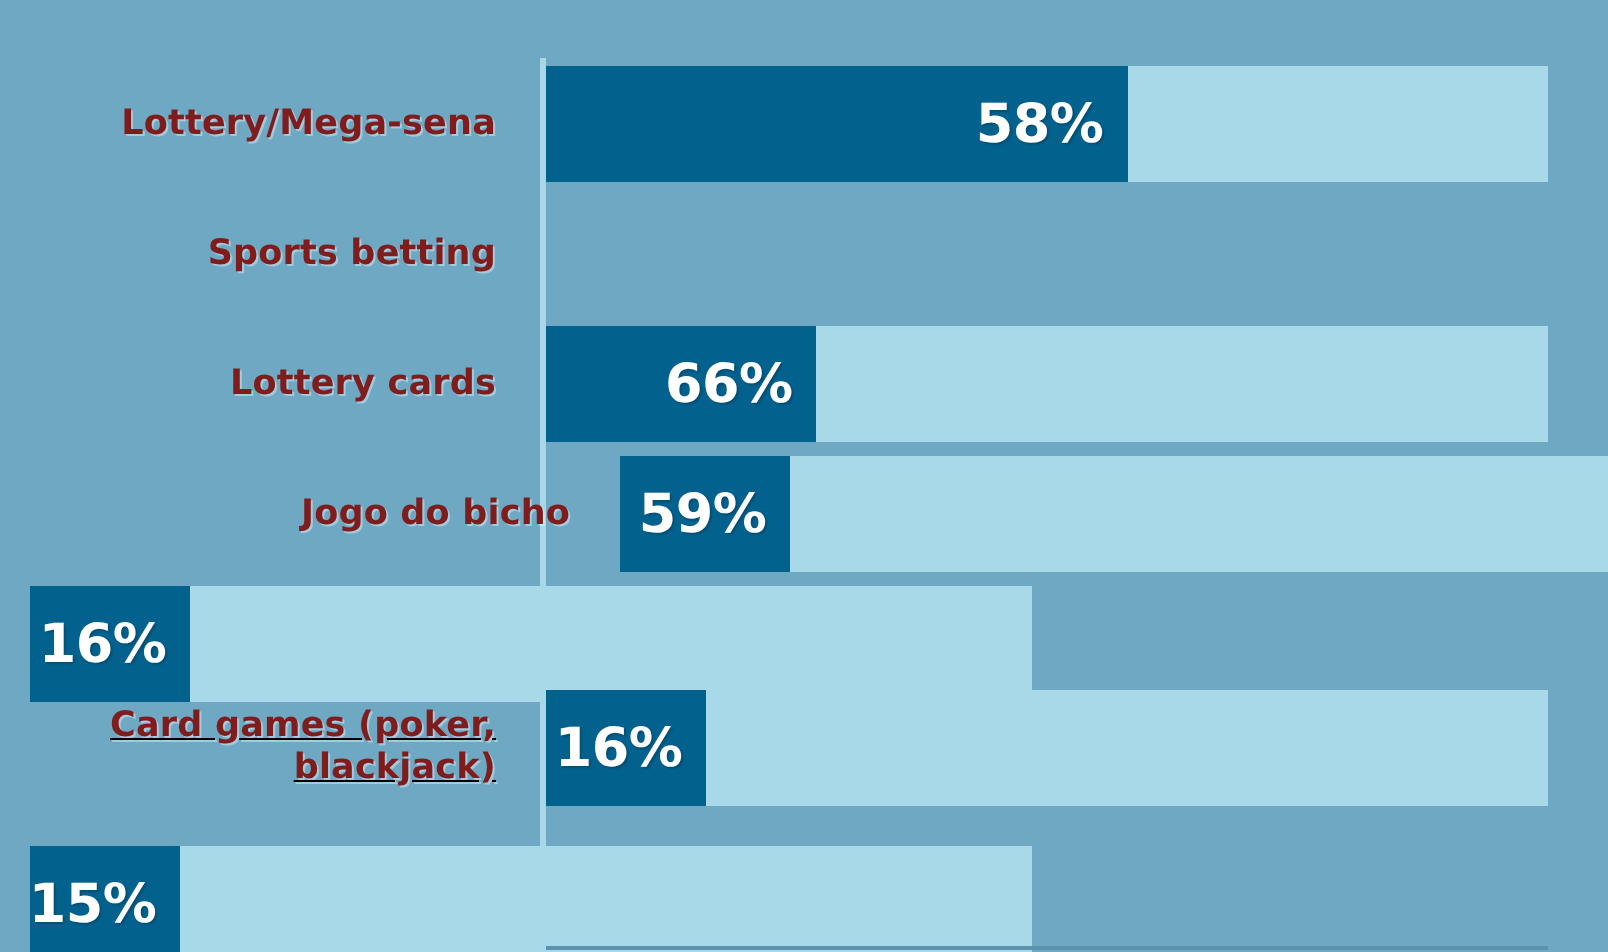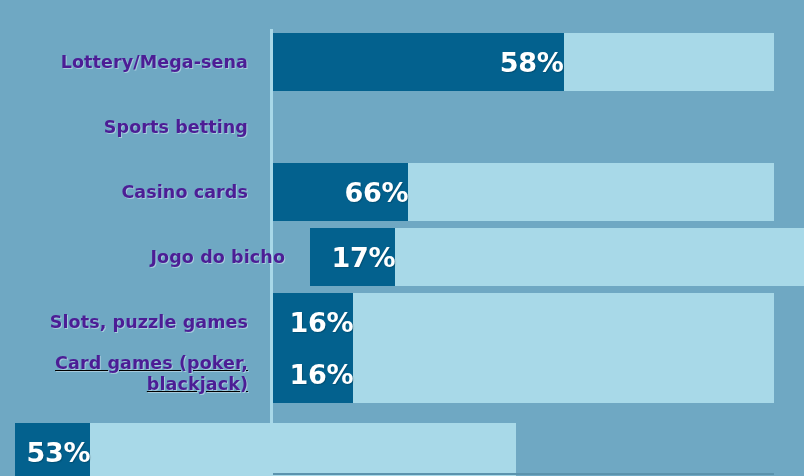--- a/index.html
+++ b/index.html
@@ -55,7 +55,7 @@
     padding-right: 10px;
     box-sizing: border-box;
     text-align: right;
-    color: #4c1d95;
+    color: #7f1d1d;
     font-size: 17.5px;
     font-weight: 600;
     line-height: 1.18;

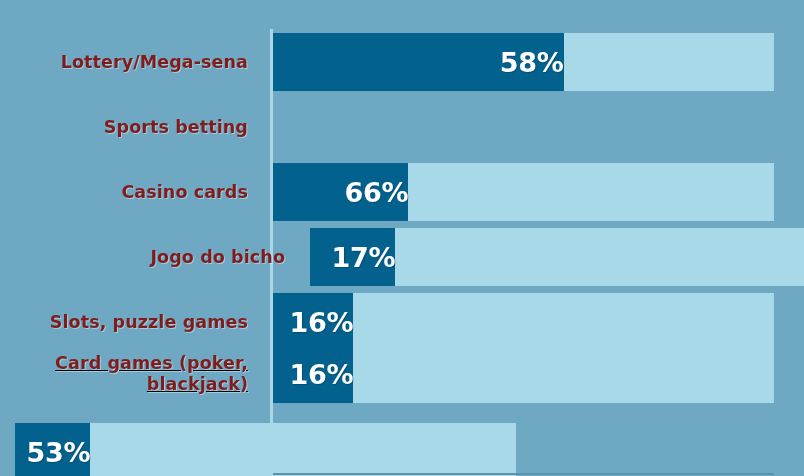--- a/index.html
+++ b/index.html
@@ -83,6 +83,7 @@
     align-items: center;
     justify-content: flex-end;
     box-sizing: border-box;
+    padding-right: 12px;
   }
 
   .bar-value {

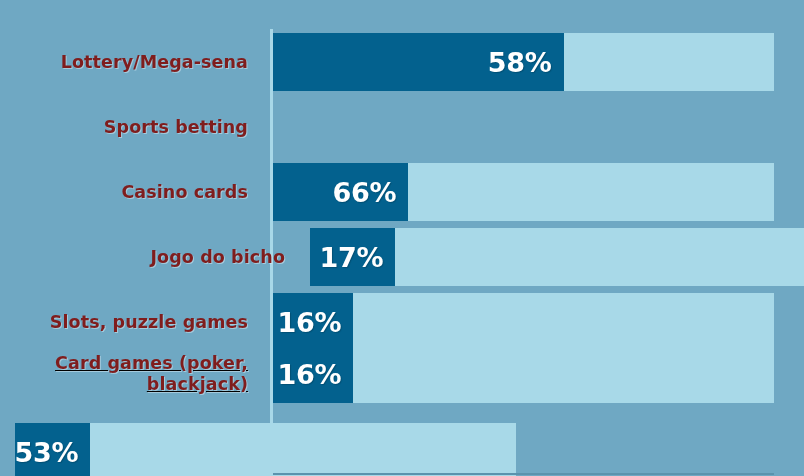--- a/index.html
+++ b/index.html
@@ -116,7 +116,7 @@
   </div>
 
   <div class="row" style="top:163px;">
-    <div class="cat-label">Casino cards</div>
+    <div class="cat-label">Lottery cards</div>
     <div class="bar-track">
       <div class="bar-fill" style="width:27%;">
         <span class="bar-value">66%</span>

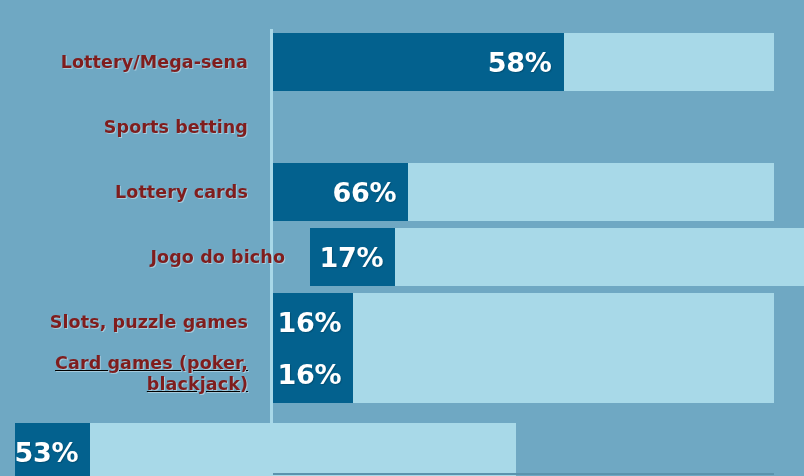--- a/index.html
+++ b/index.html
@@ -128,7 +128,7 @@
     <div class="cat-label">Jogo do bicho</div>
     <div class="bar-track">
       <div class="bar-fill" style="width:17%;">
-        <span class="bar-value">17%</span>
+        <span class="bar-value">59%</span>
       </div>
     </div>
   </div>

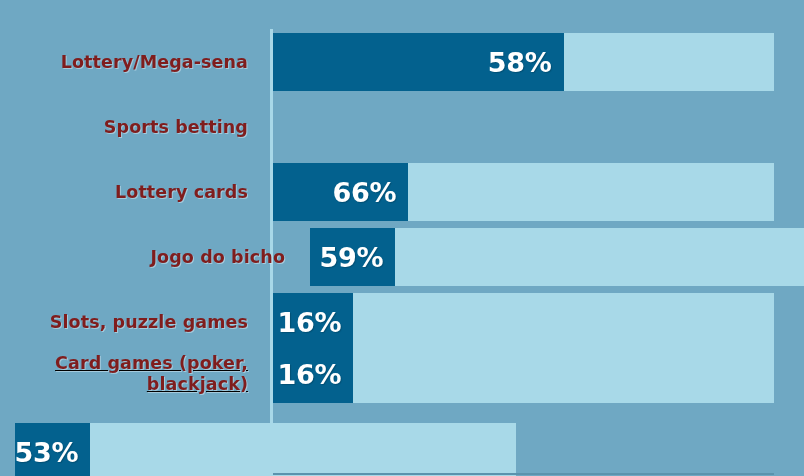--- a/index.html
+++ b/index.html
@@ -134,7 +134,6 @@
   </div>
 
   <div class="row" style="top:293px;">
-    <div class="cat-label">Slots, puzzle games</div>
     <div class="bar-track">
       <div class="bar-fill" style="width:16%;">
         <span class="bar-value">16%</span>

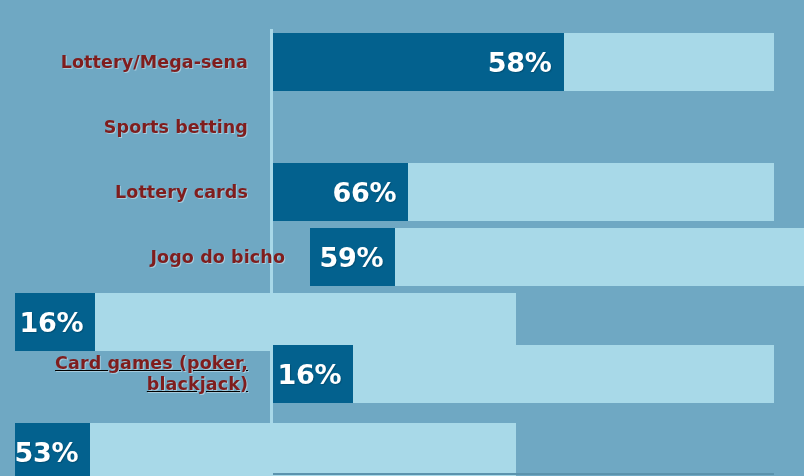--- a/index.html
+++ b/index.html
@@ -154,7 +154,7 @@
   <div class="row" style="top:423px;">
     <div class="bar-track">
       <div class="bar-fill" style="width:15%;">
-        <span class="bar-value">53%</span>
+        <span class="bar-value">15%</span>
       </div>
     </div>
   </div>

